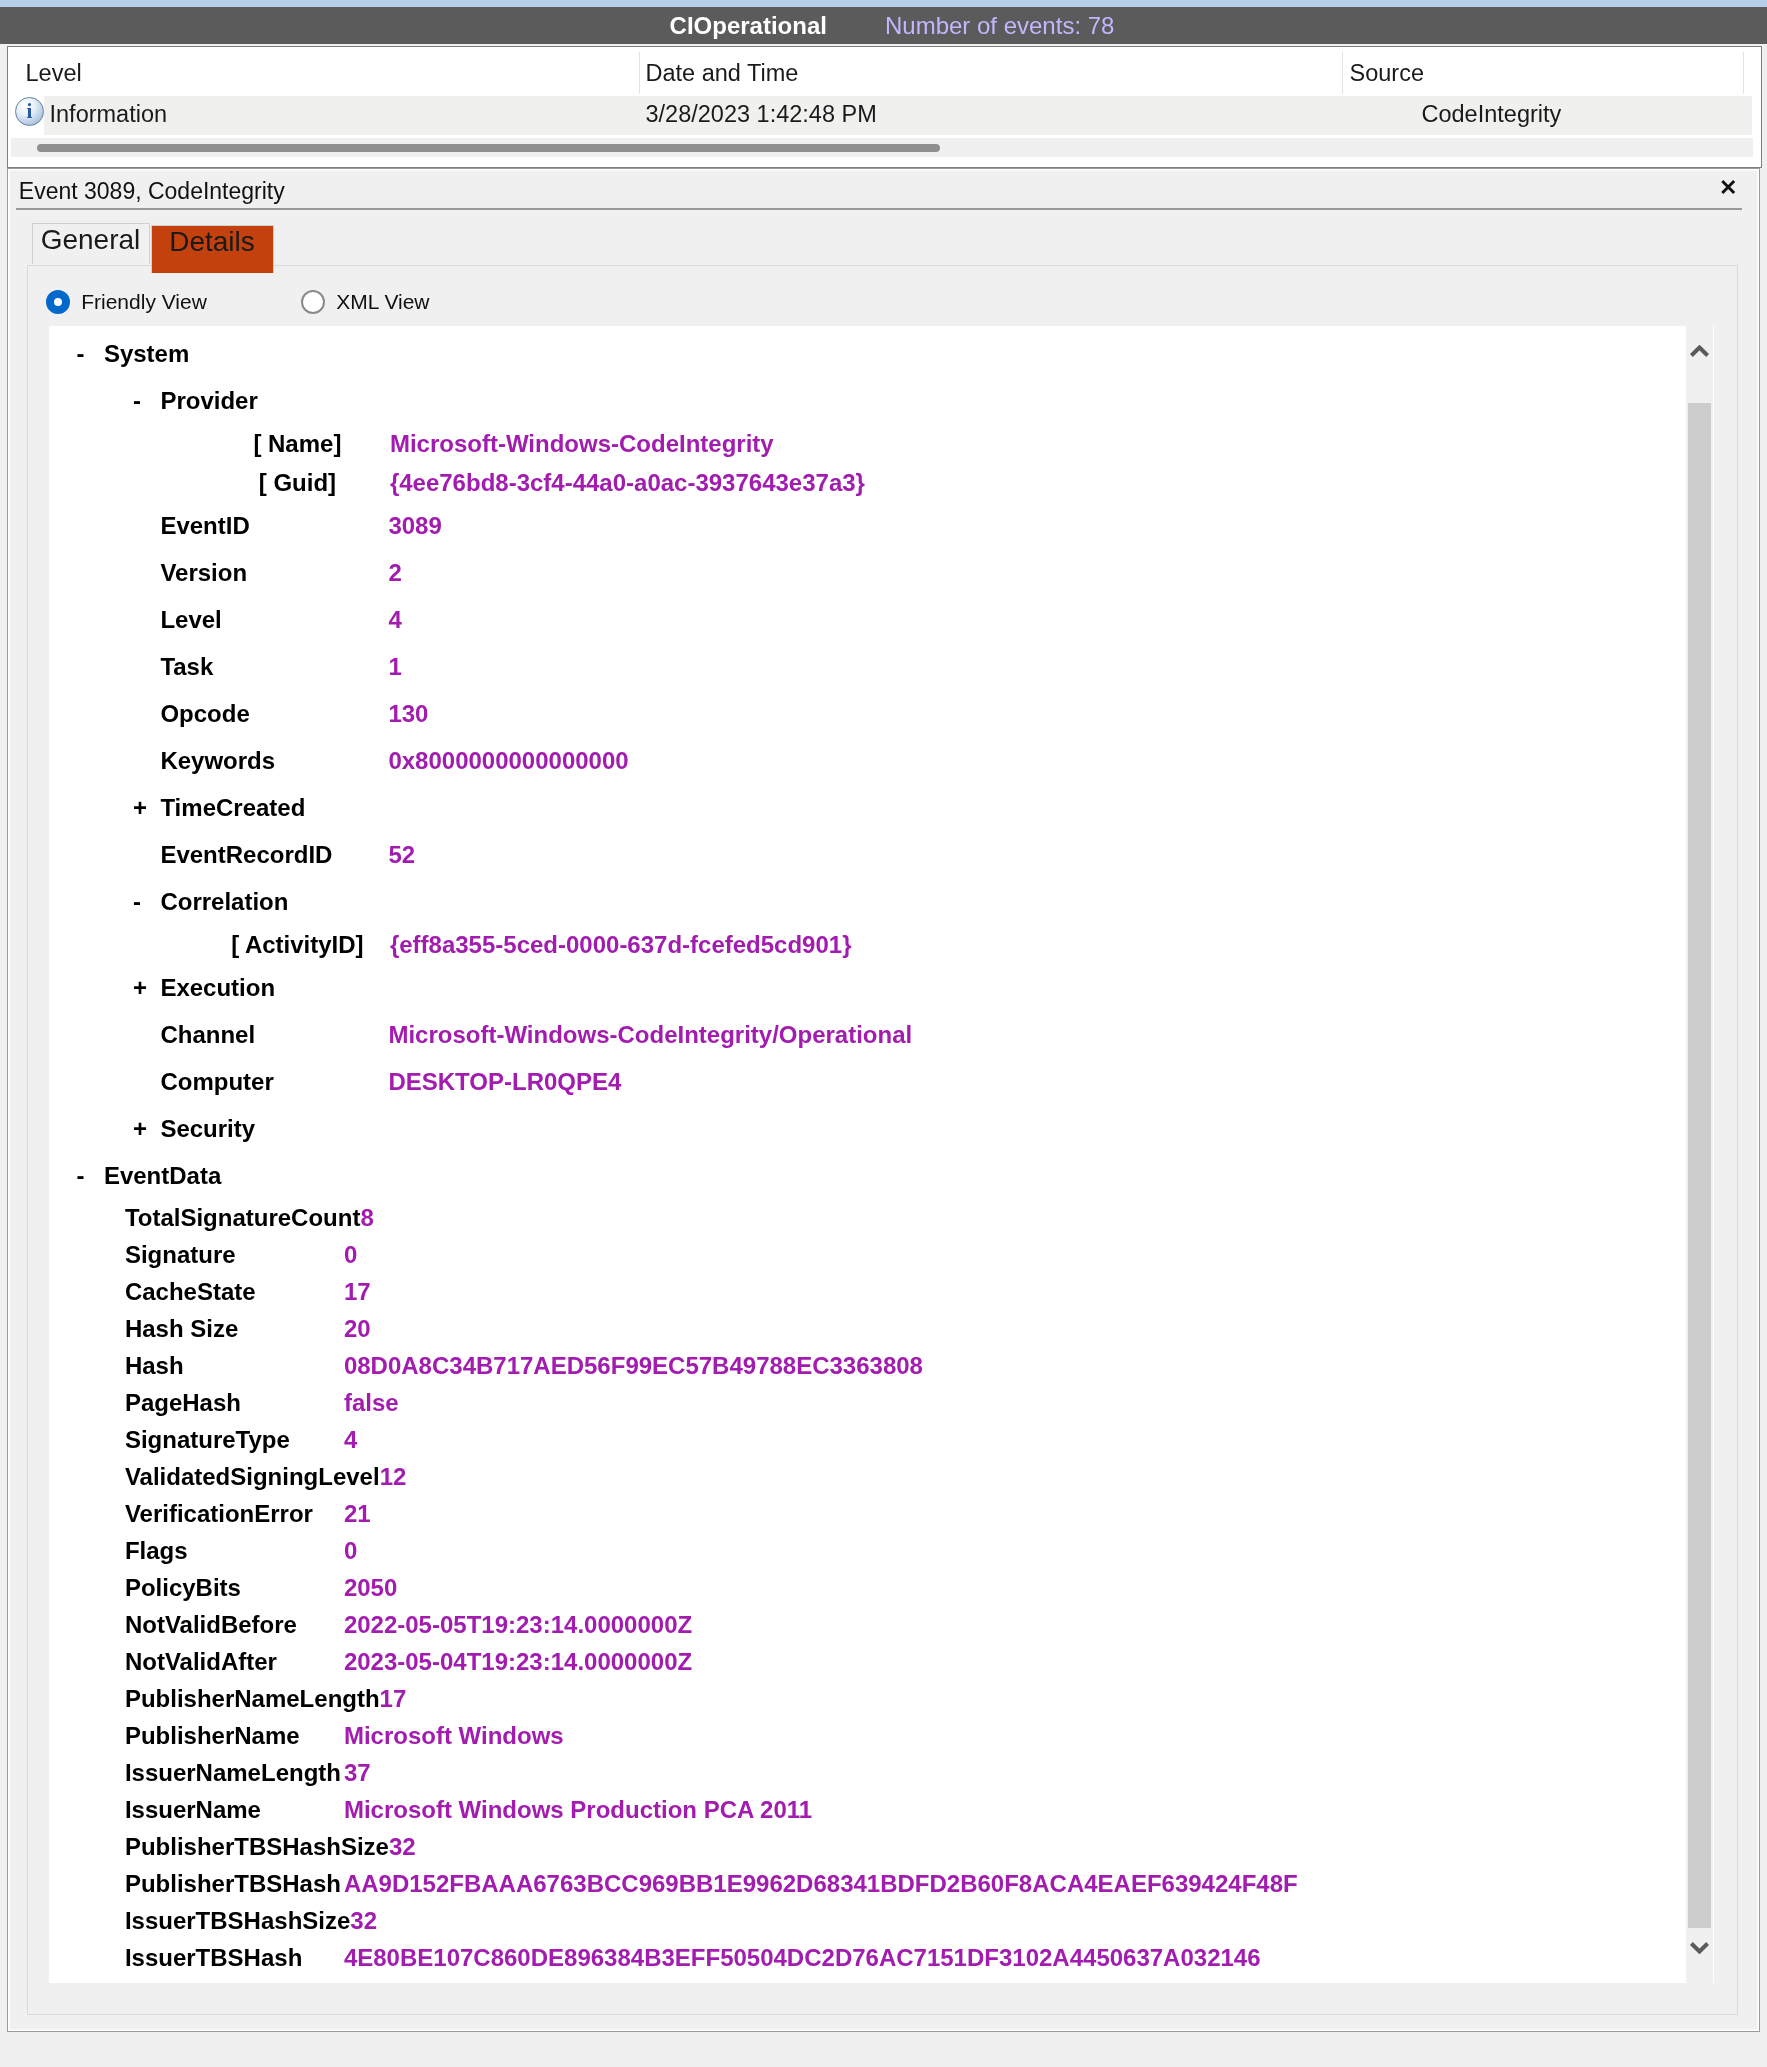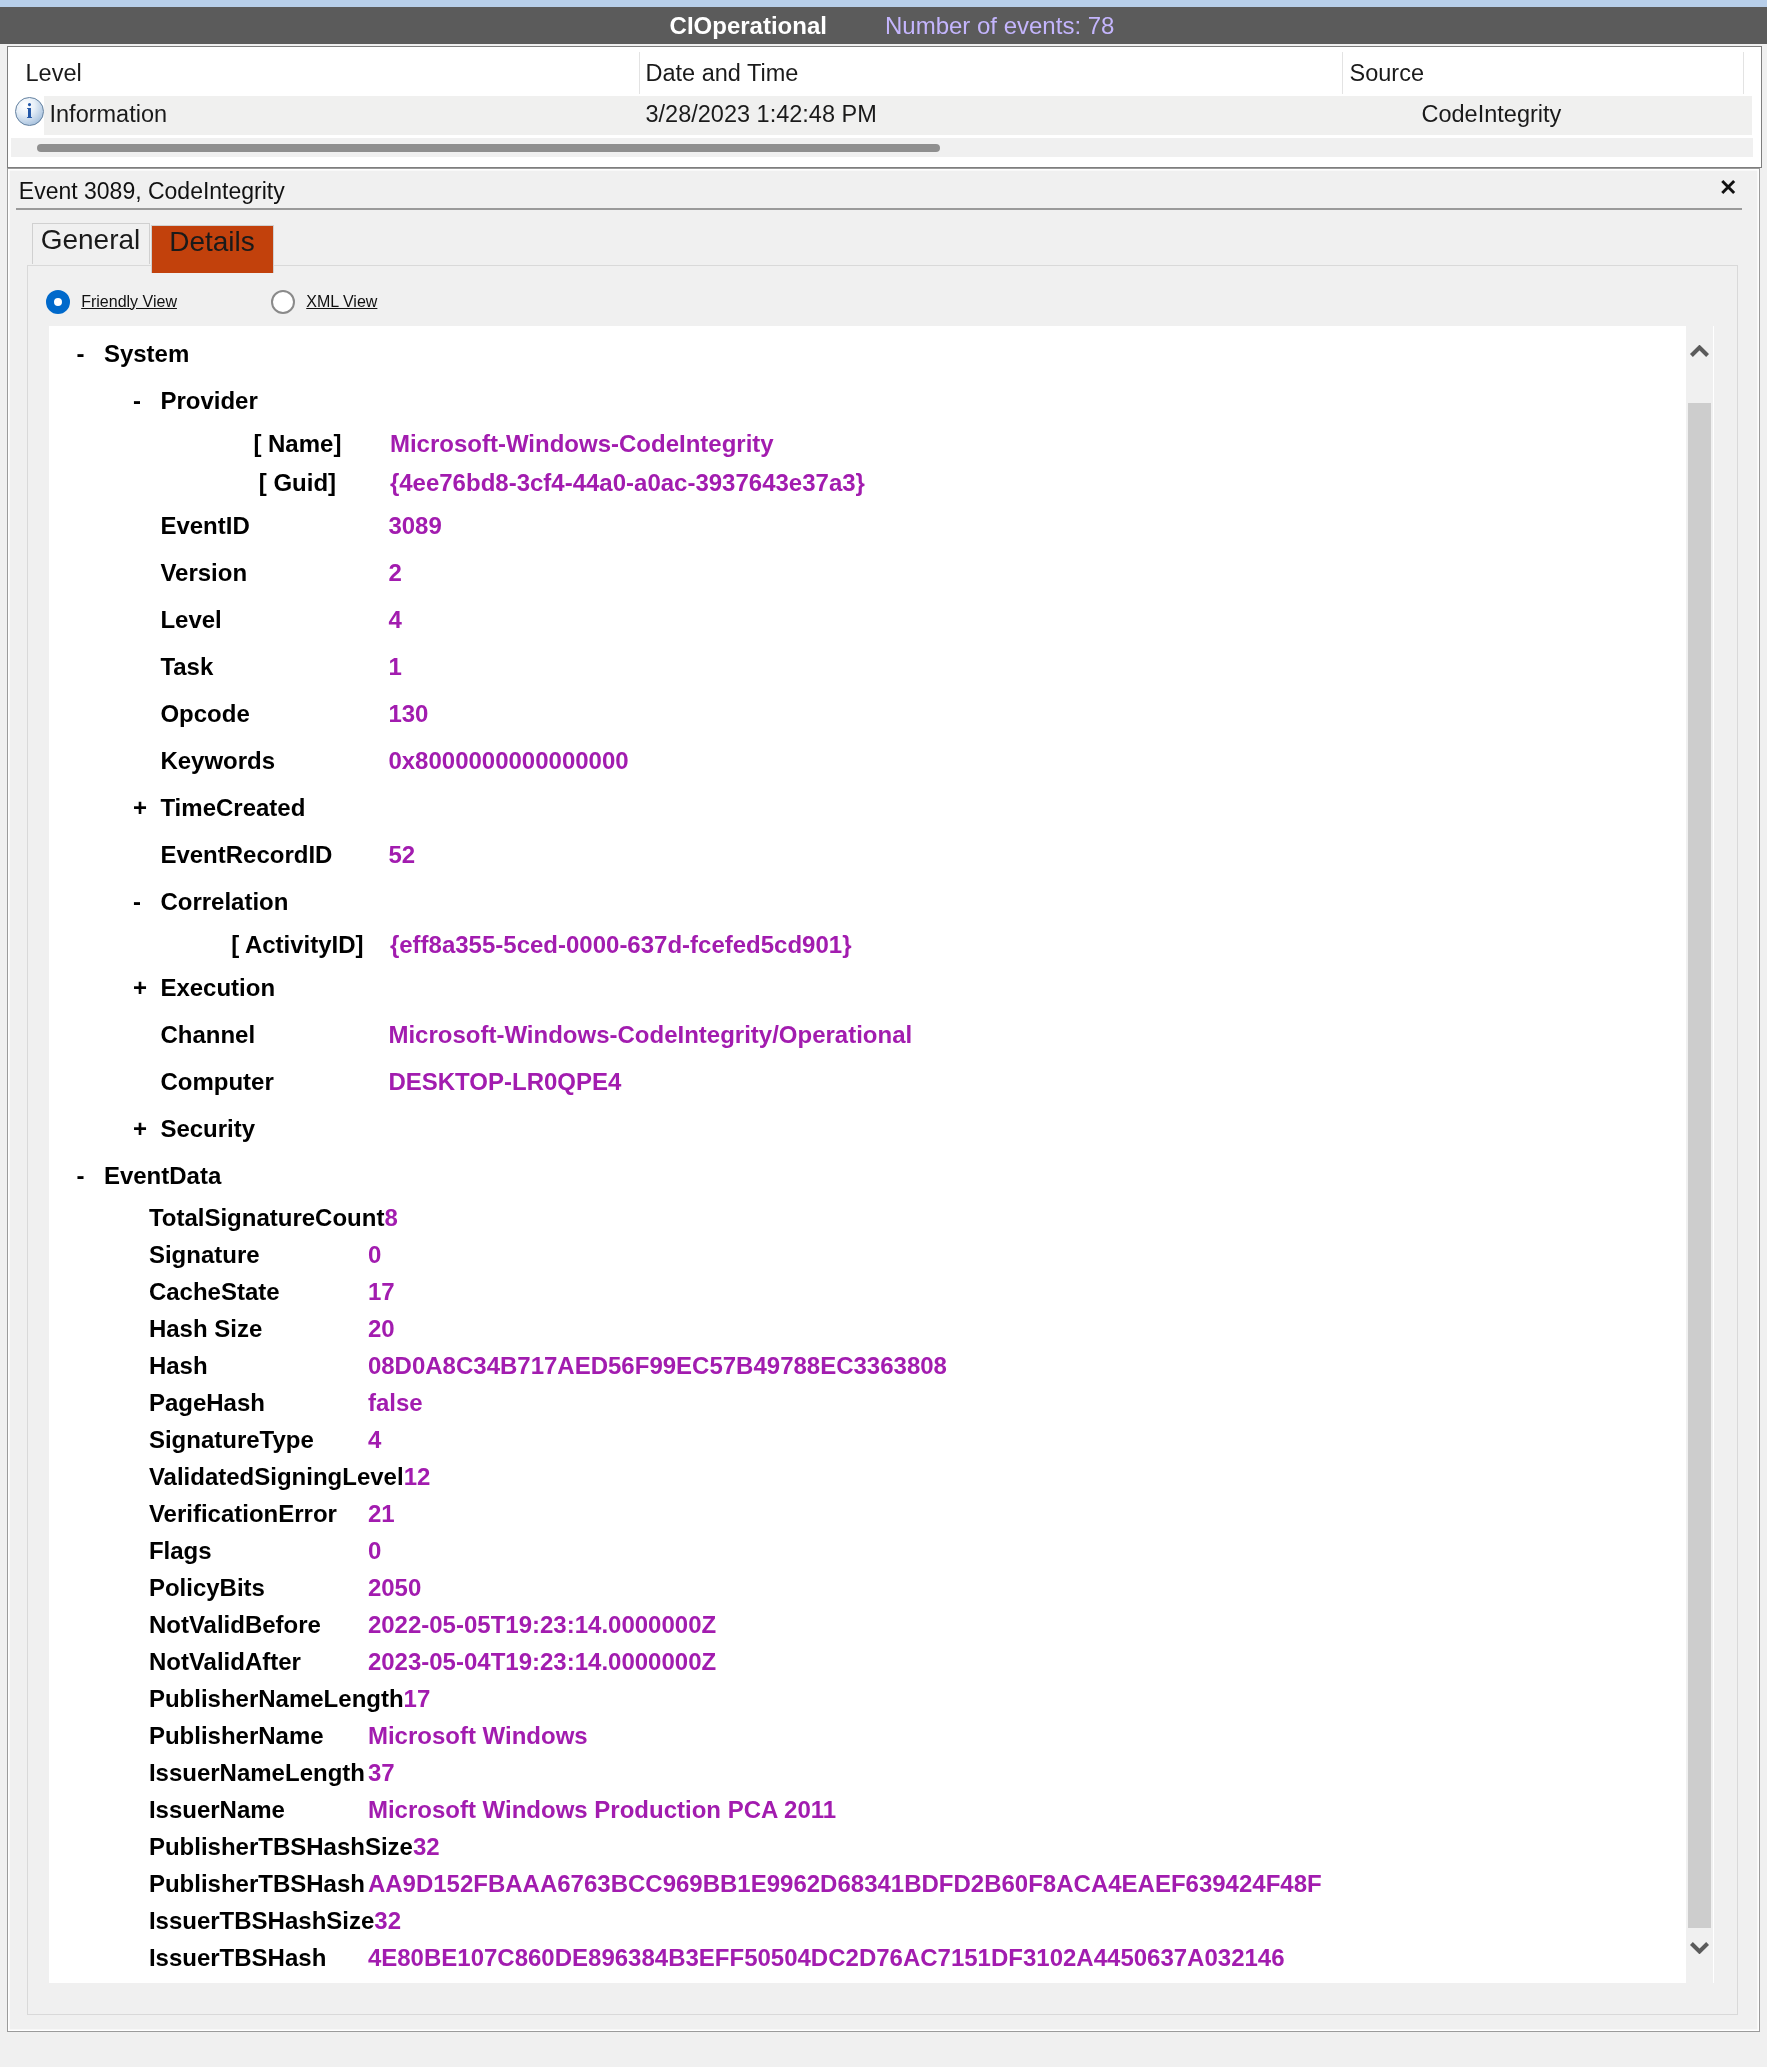--- a/index.html
+++ b/index.html
@@ -50,7 +50,7 @@
   .radio{width:24px;height:24px;border-radius:50%;box-sizing:border-box;background:#fff;}
   .radio.sel{border:8px solid #0069cb;}
   .radio.unsel{border:2.4px solid #8a8a8a;}
-  .radio-label{font-size:16px;margin-left:11.3px;color:#111;text-decoration:underline;}
+  .radio-label{font-size:21px;margin-left:11.3px;color:#111;}
   .radio-gap{width:94px;}
 
   

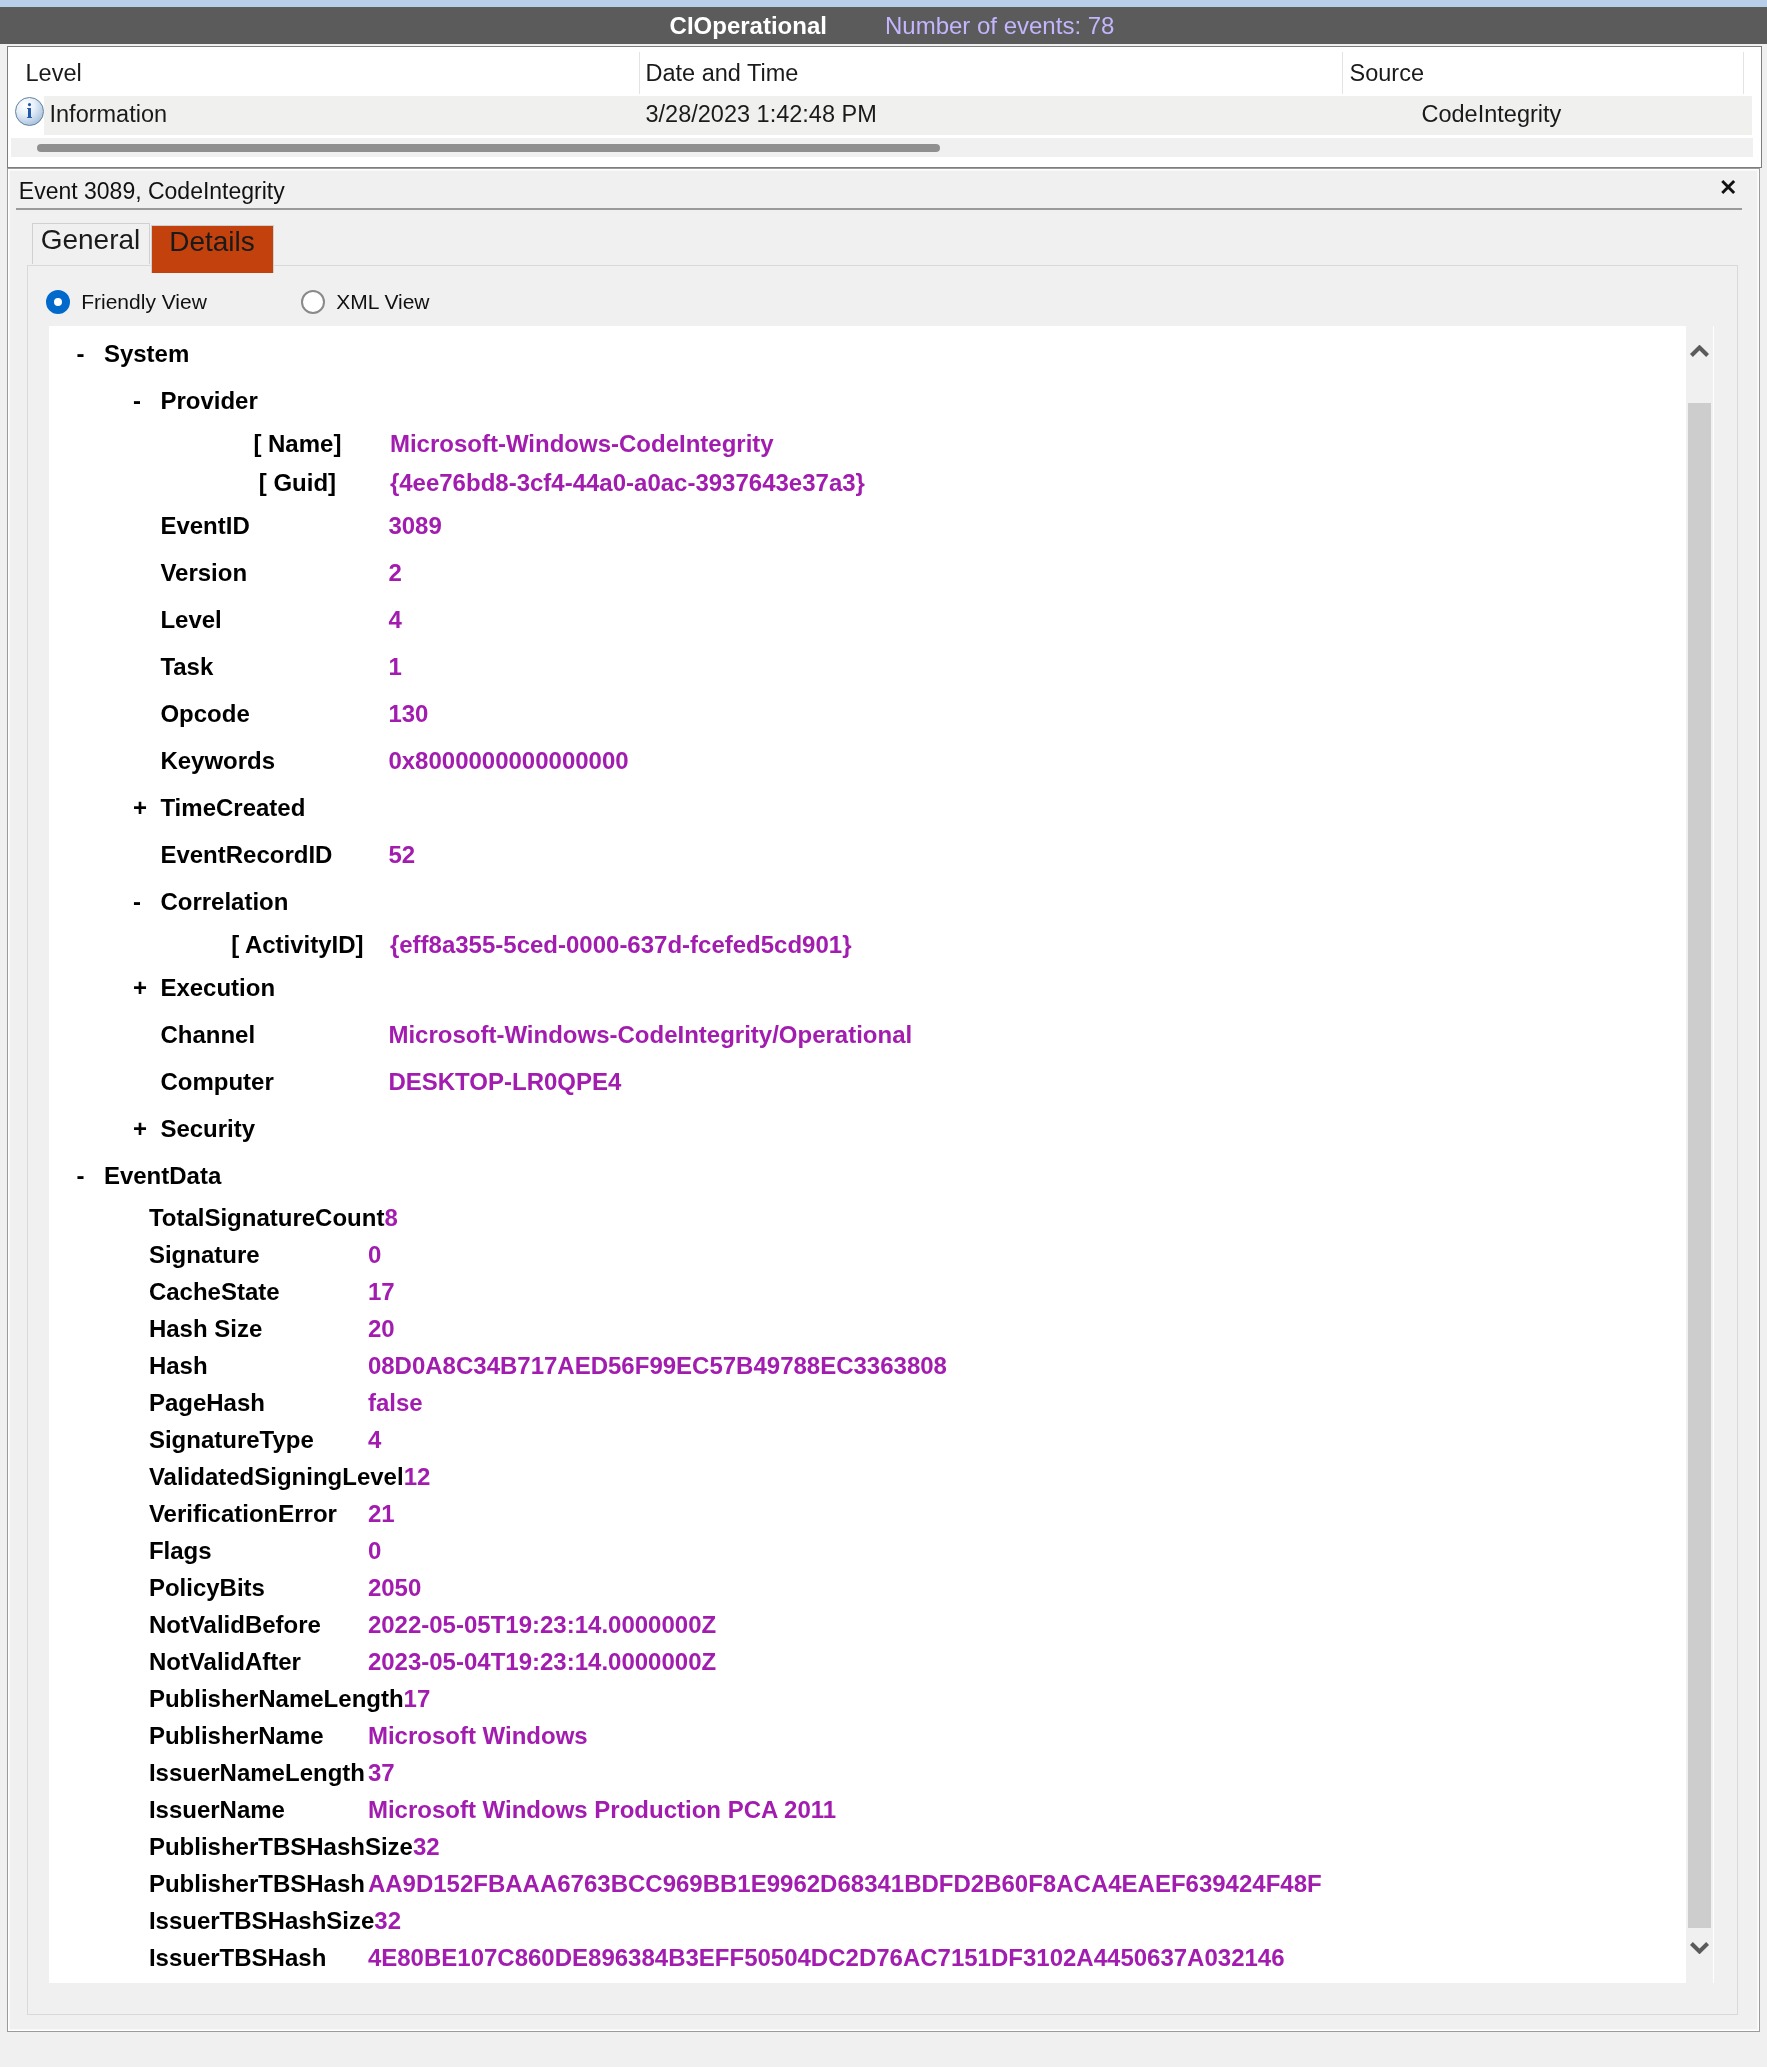--- a/index.html
+++ b/index.html
@@ -68,7 +68,7 @@
   .lbl{font-weight:700;color:#000;}
   .sys .lbl{min-width:228px;}
   .br .lbl{min-width:185px;text-align:center;}
-  .ed .lbl{min-width:219px;margin-left:24px;}
+  .ed .lbl{min-width:219px;}
   .val{color:#a21caf;font-weight:bold;}
 
   

